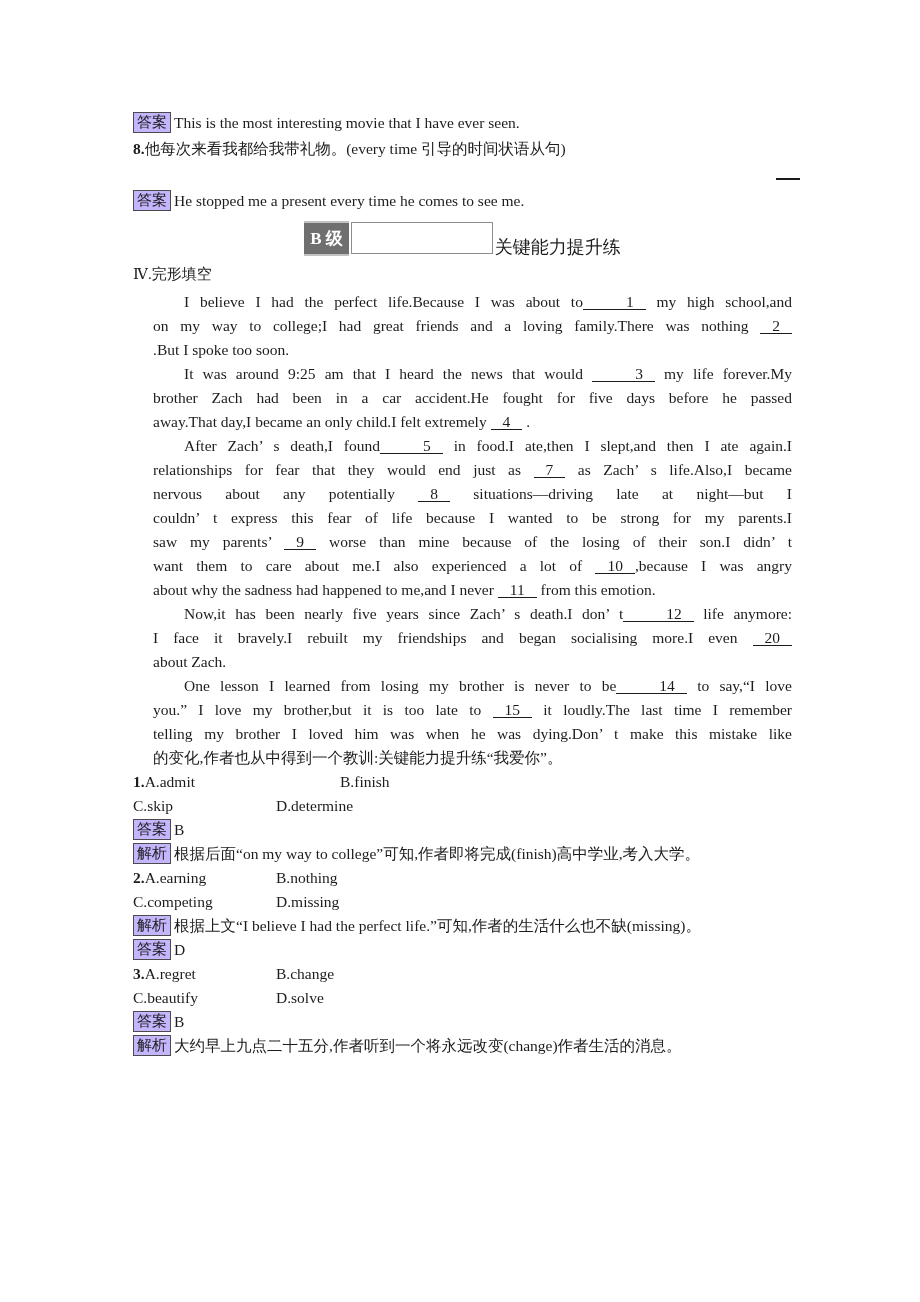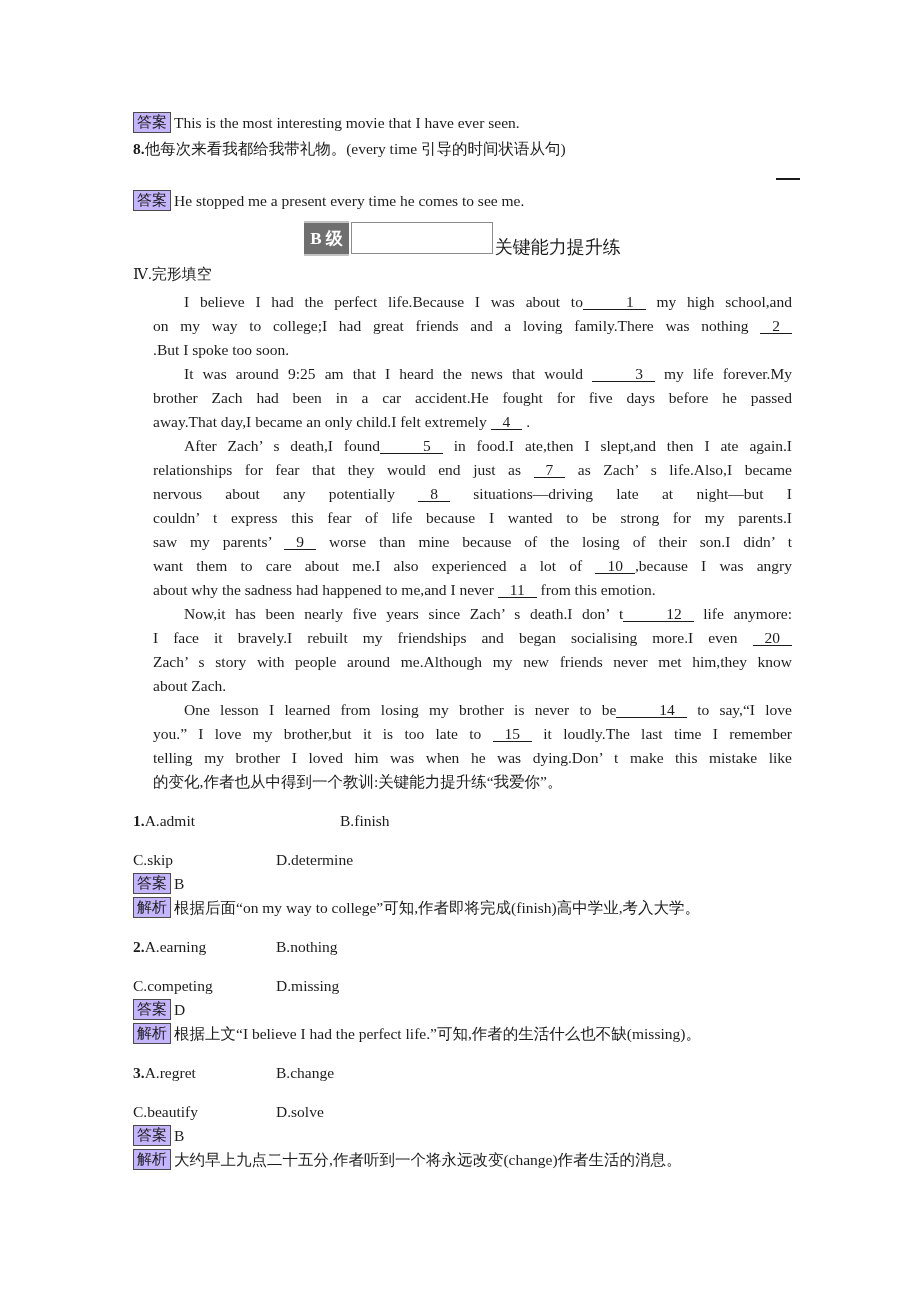--- a/index.html
+++ b/index.html
@@ -118,7 +118,6 @@
       <div class="pline noj">about why the sadness had happened to me,and I never <span class="blank">11</span> from this emotion.</div>
       <div class="pline indent">Now,it has been nearly five years since Zach’ s death.I don’ t<span class="blank">12</span> life anymore:</div>
       <div class="pline">I face it bravely.I rebuilt my friendships and began socialising more.I even <span class="blank">20</span></div>
-      <div class="pline">Zach’ s story with people around me.Although my new friends never met him,they know</div>
       <div class="pline noj">about Zach.</div>
       <div class="pline indent">One lesson I learned from losing my brother is never to be<span class="blank">14</span> to say,“I love</div>
       <div class="pline">you.” I love my brother,but it is too late to <span class="blank">15</span> it loudly.The last time I remember</div>

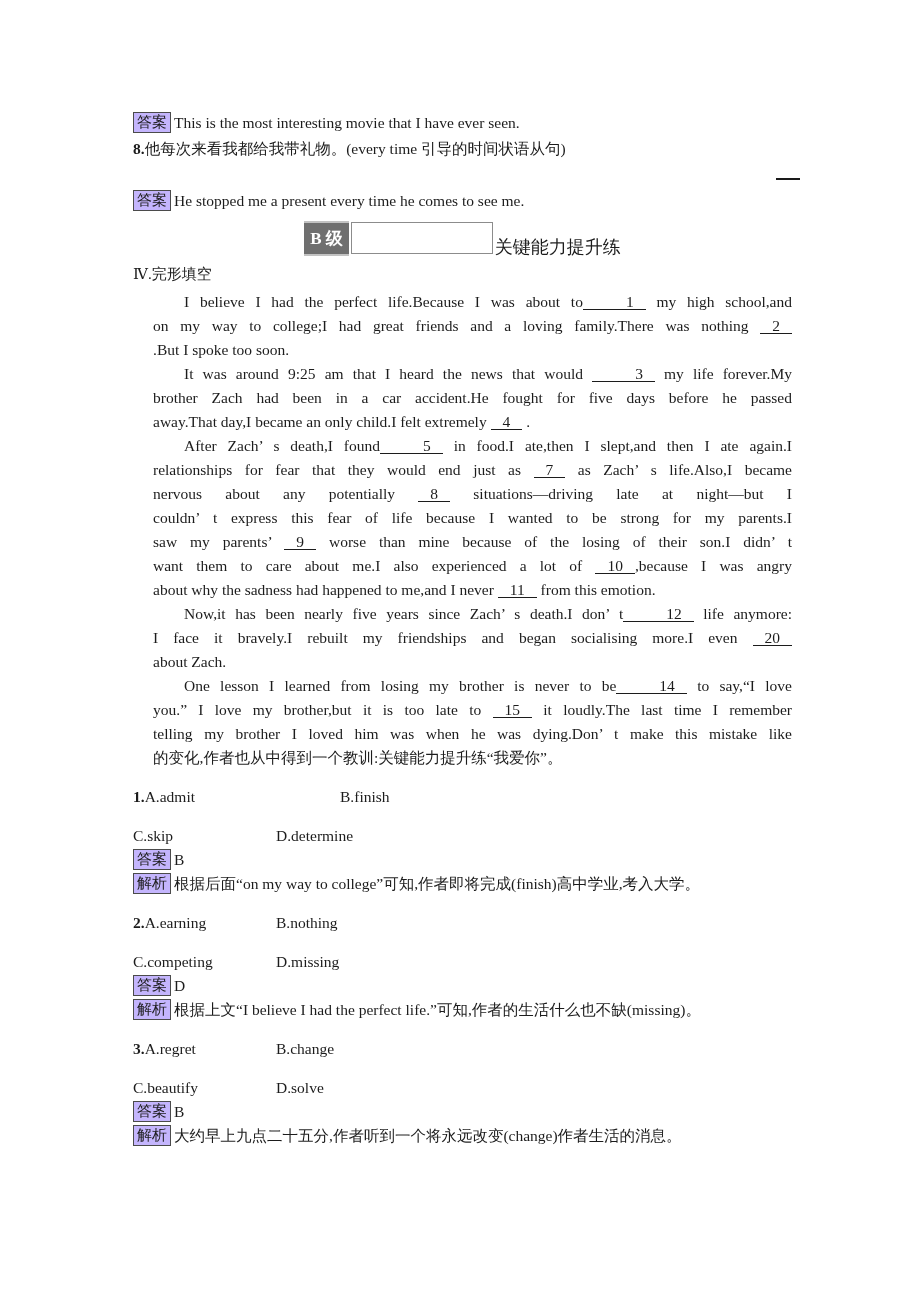--- a/index.html
+++ b/index.html
@@ -66,7 +66,7 @@
     line-height:15px;
   }
   .q-row{line-height:24px;}
-  .cell1{display:inline-block;width:143px;margin-top:15px;}
+  .cell1{display:inline-block;width:143px;}
   .question:first-child .row1 .cell1{width:207px;}
   .qnum{font-weight:bold;}
   .ana{text-align:justify;}

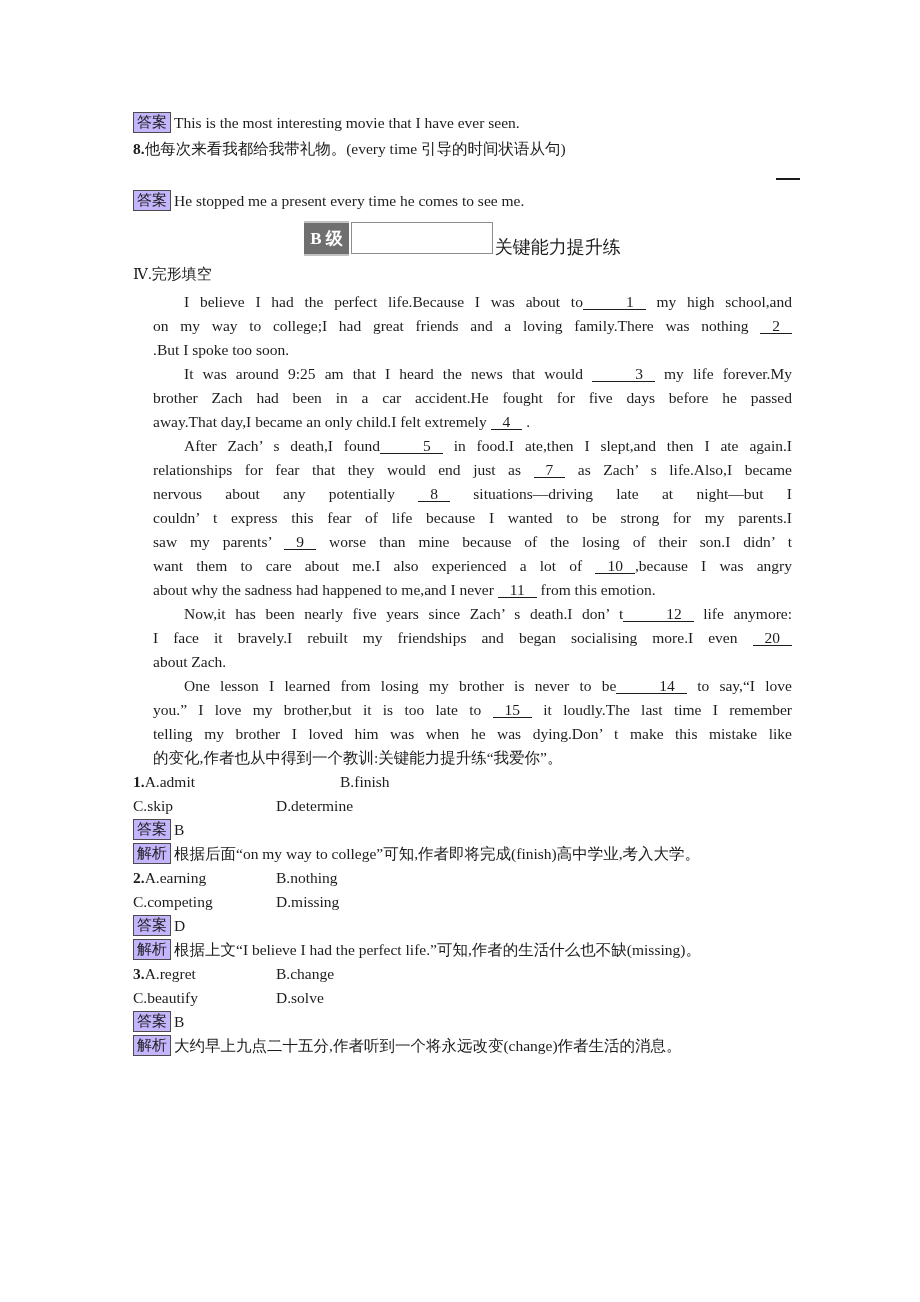--- a/index.html
+++ b/index.html
@@ -140,8 +140,8 @@
       <div class="question">
         <div class="q-row row1"><span class="cell1"><span class="qnum">2.</span><span>A.earning</span></span><span>B.nothing</span></div>
         <div class="q-row"><span class="cell1"><span>C.competing</span></span><span>D.missing</span></div>
+        <div class="q-row ana"><span class="tagbox">解析</span><span>根据上文“I believe I had the perfect life.”可知,作者的生活什么也不缺(missing)。</span></div>
         <div class="q-row"><span class="tagbox">答案</span><span>D</span></div>
-        <div class="q-row ana"><span class="tagbox">解析</span><span>根据上文“I believe I had the perfect life.”可知,作者的生活什么也不缺(missing)。</span></div>
       </div>
       <div class="question">
         <div class="q-row row1"><span class="cell1"><span class="qnum">3.</span><span>A.regret</span></span><span>B.change</span></div>

